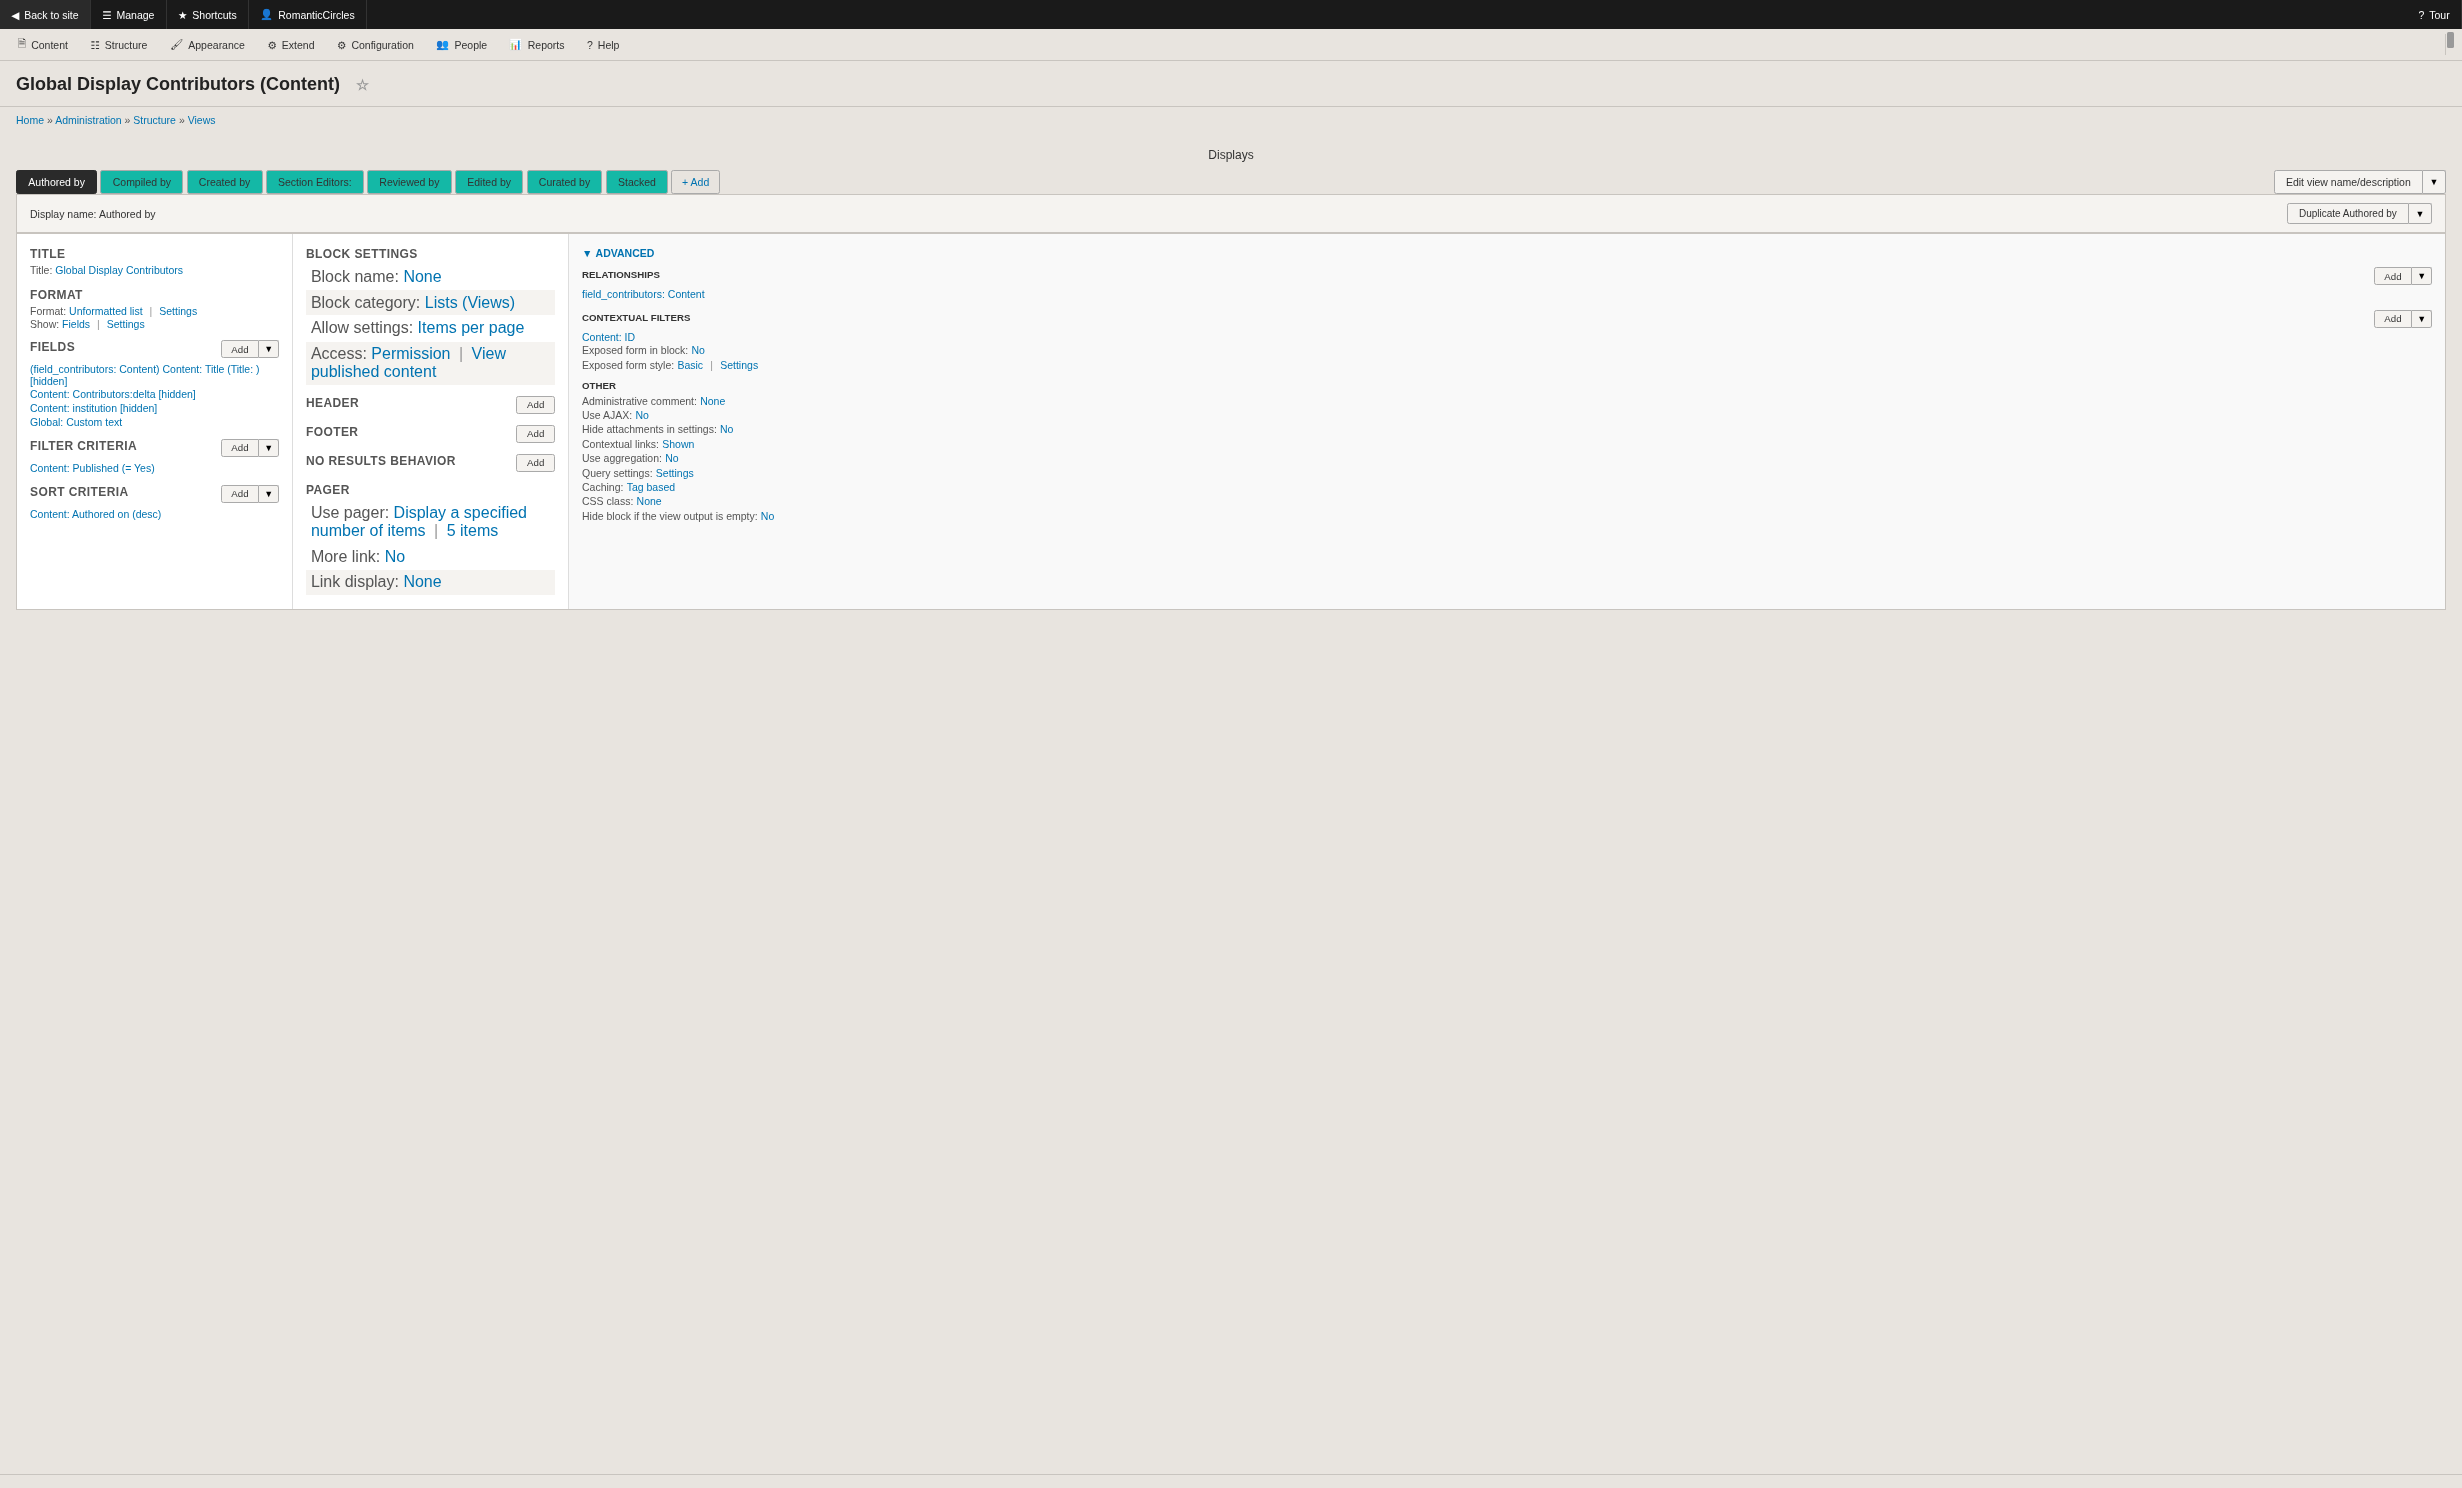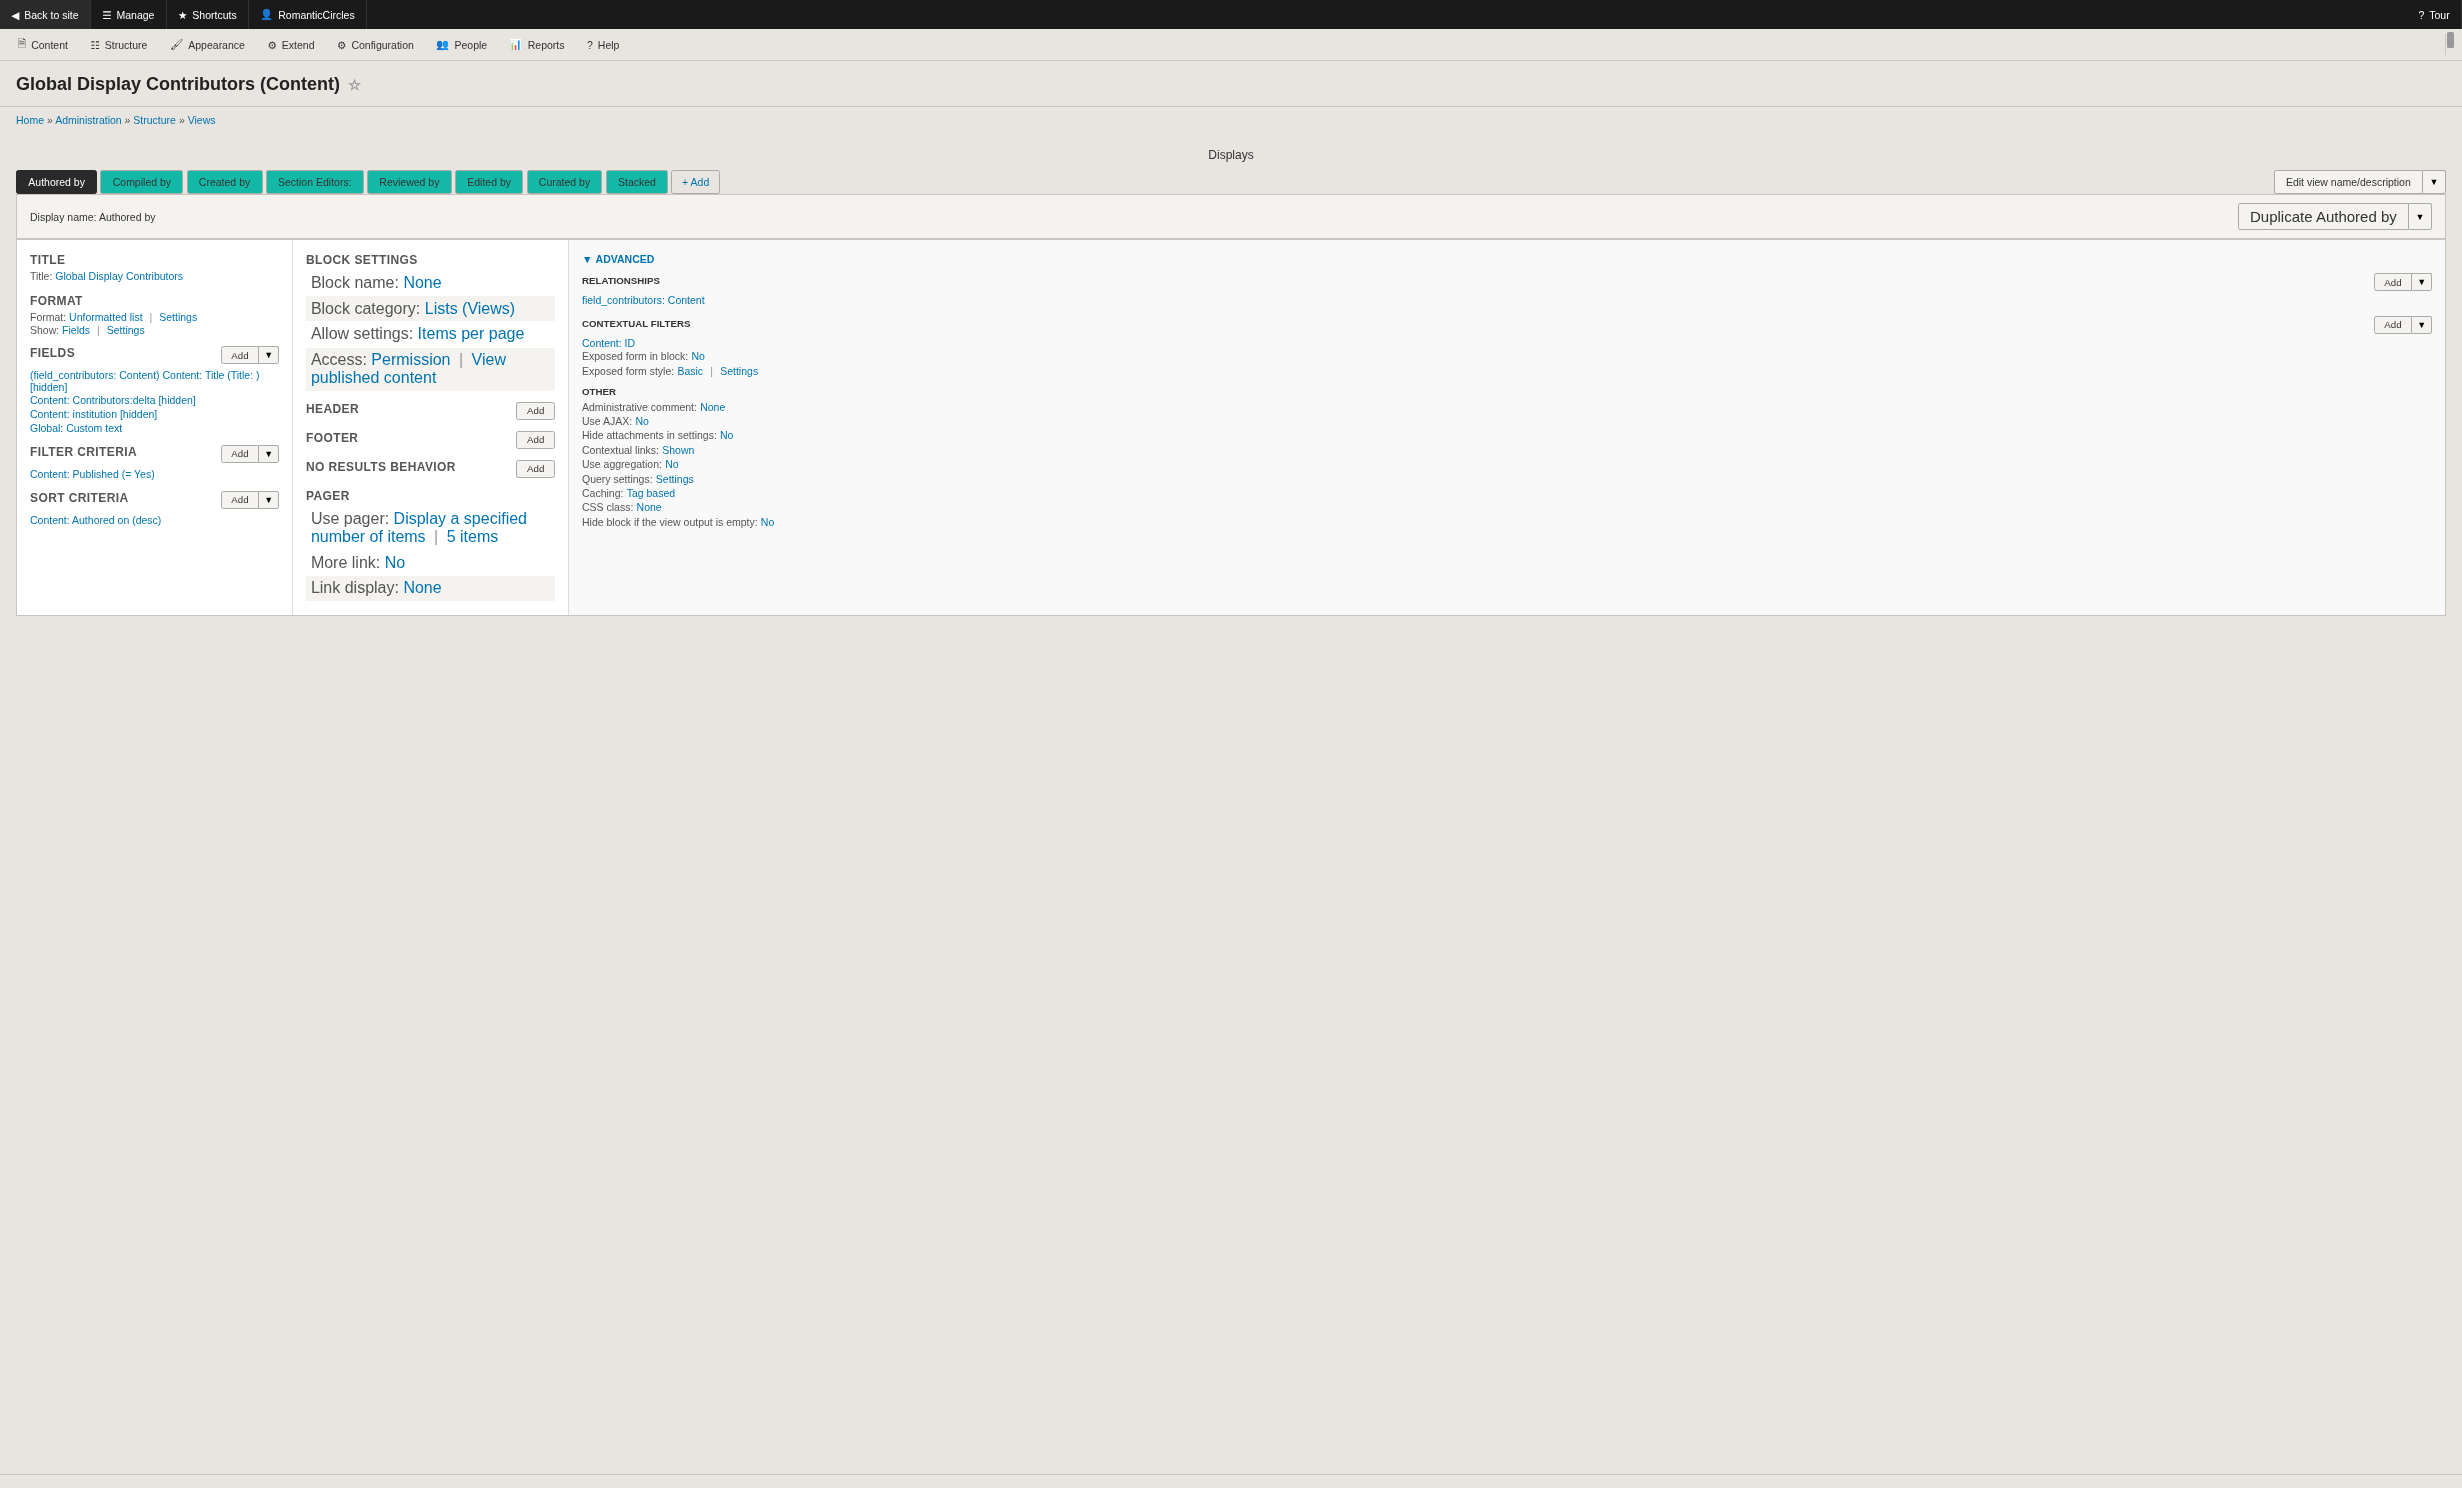--- a/index.html
+++ b/index.html
@@ -61,7 +61,7 @@
       color: #222;
       display: flex;
       align-items: center;
-      gap: 8px;
+      gap: 16px;
       margin-bottom: 4.9px;
     }
     .star-icon { color: #999; font-size: 14.6px; cursor: pointer; }

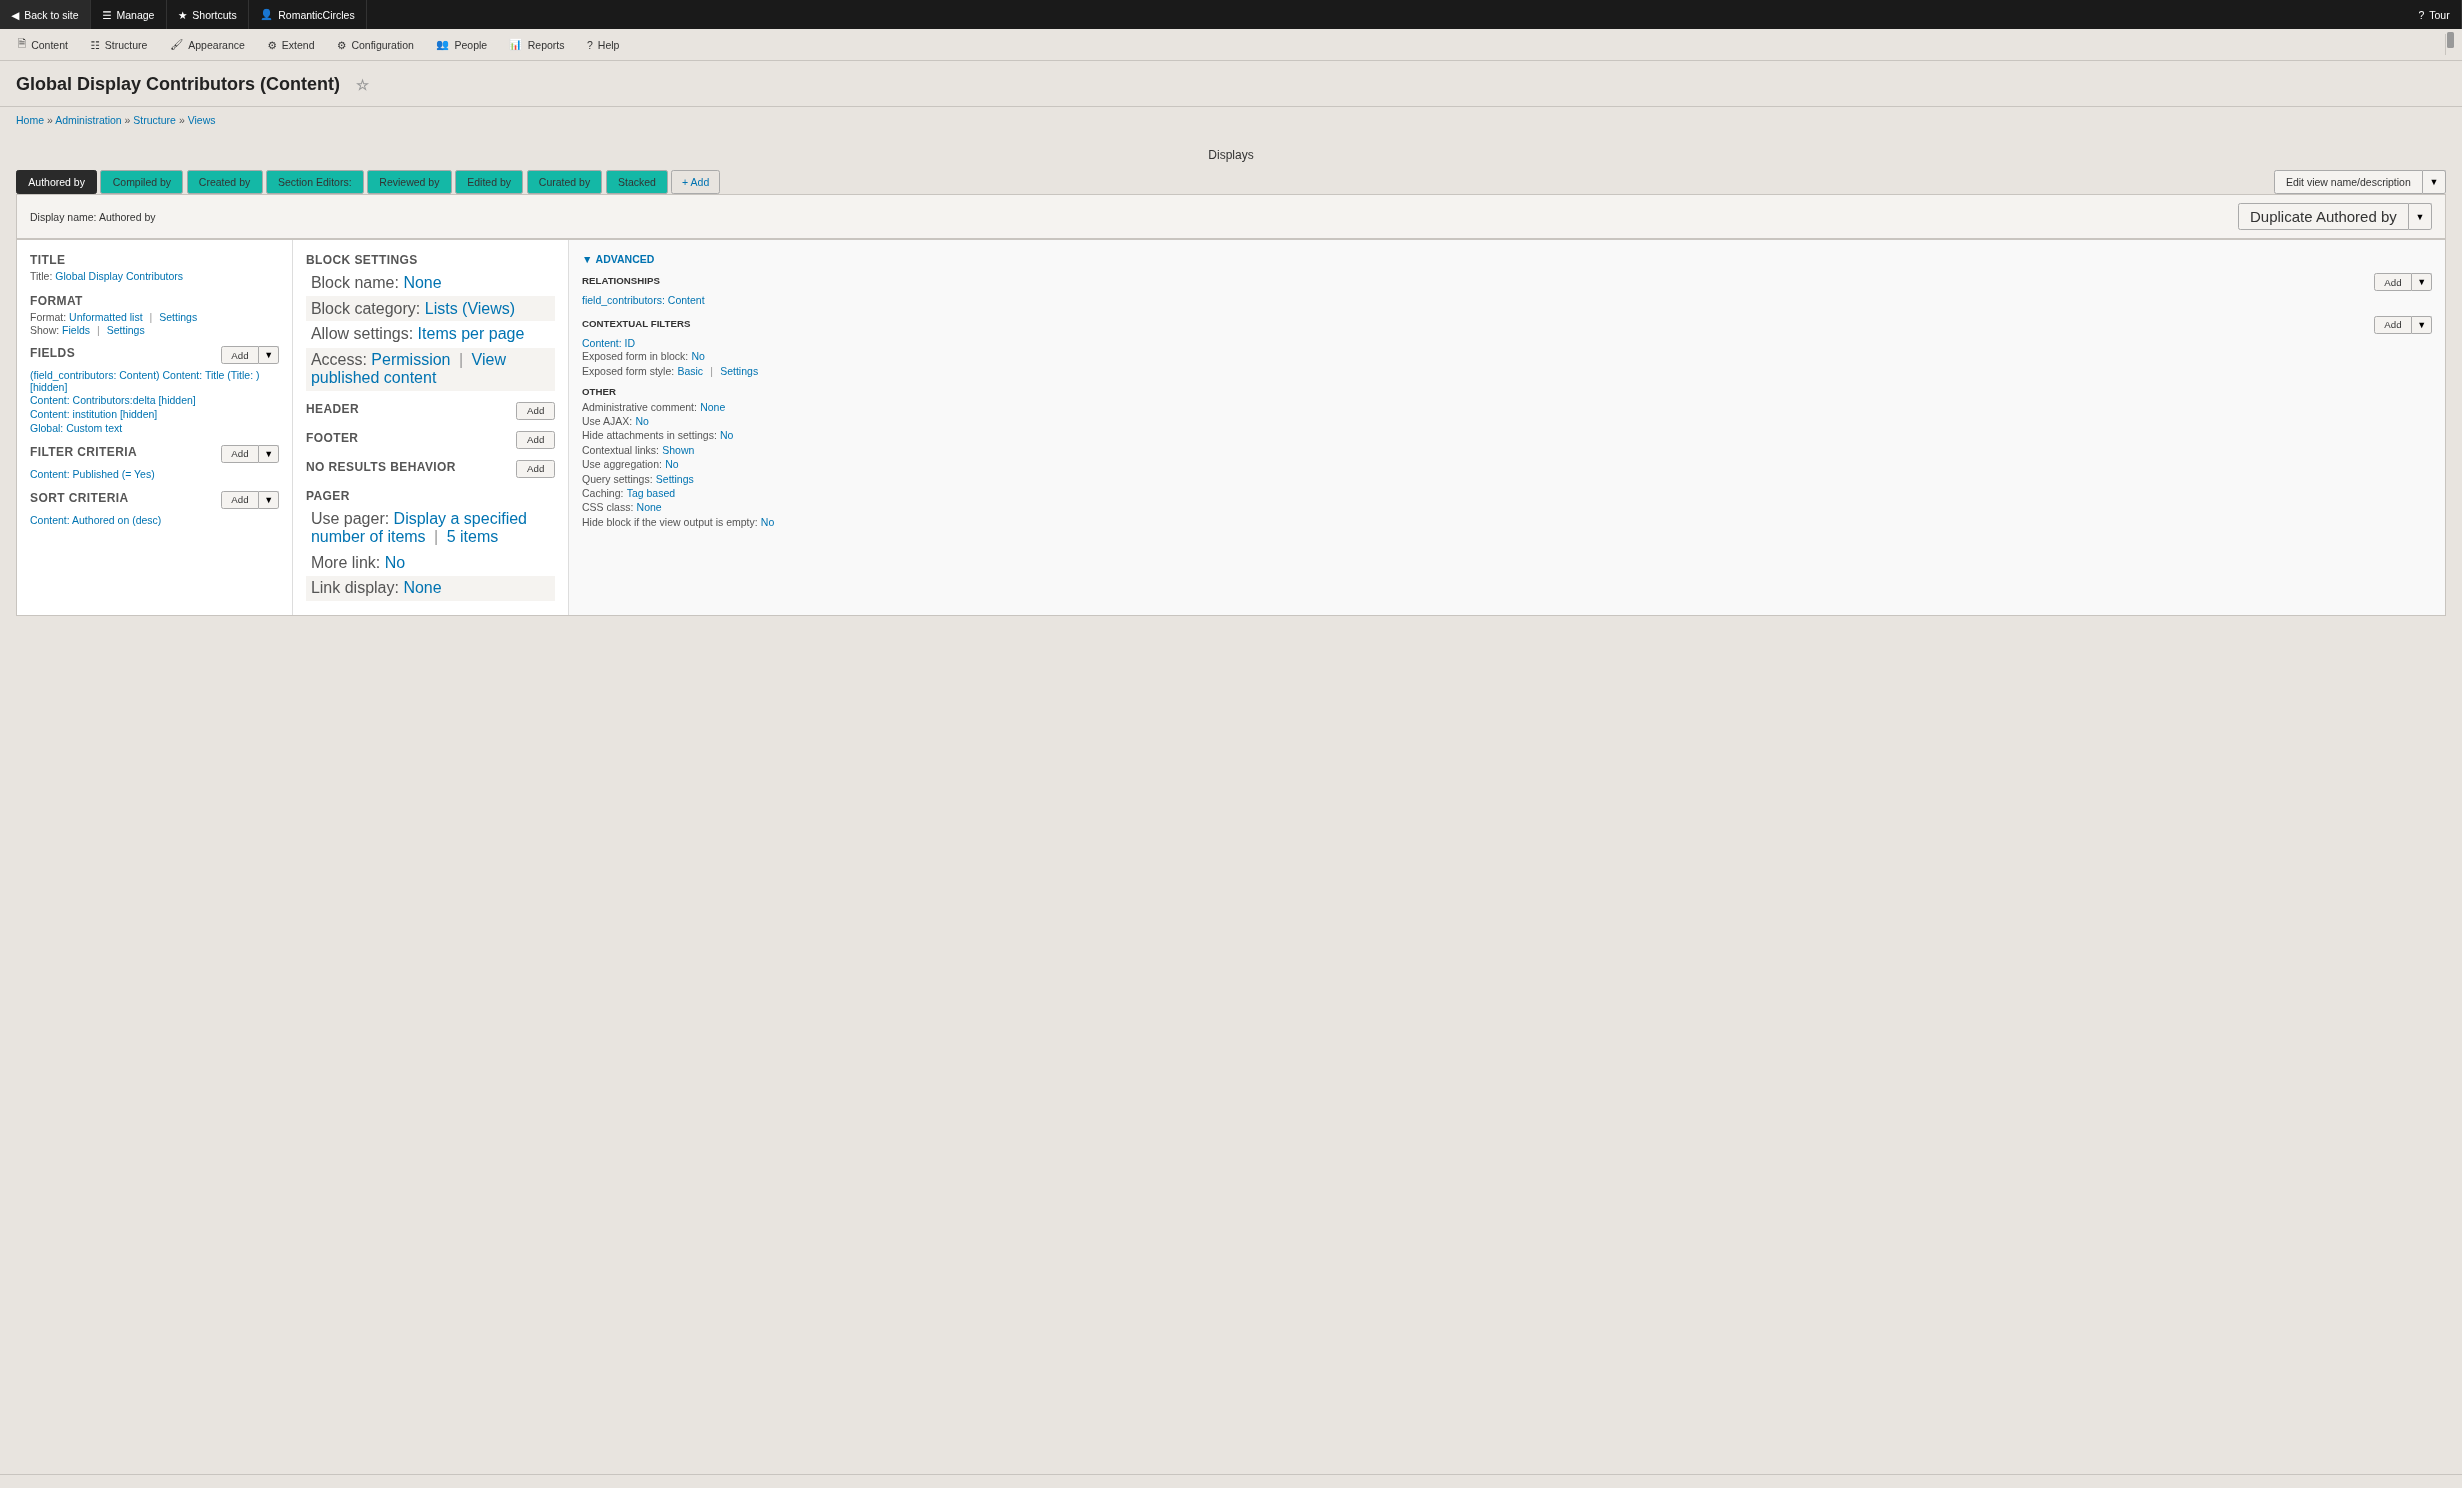--- a/index.html
+++ b/index.html
@@ -154,7 +154,7 @@
       border: 0.8px solid #aaa;
       border-radius: 2.4px 0 0 2.4px;
       cursor: pointer;
-      font-size: 15px;
+      font-size: 10px;
       background: #f5f3f0;
       color: #333;
     }

